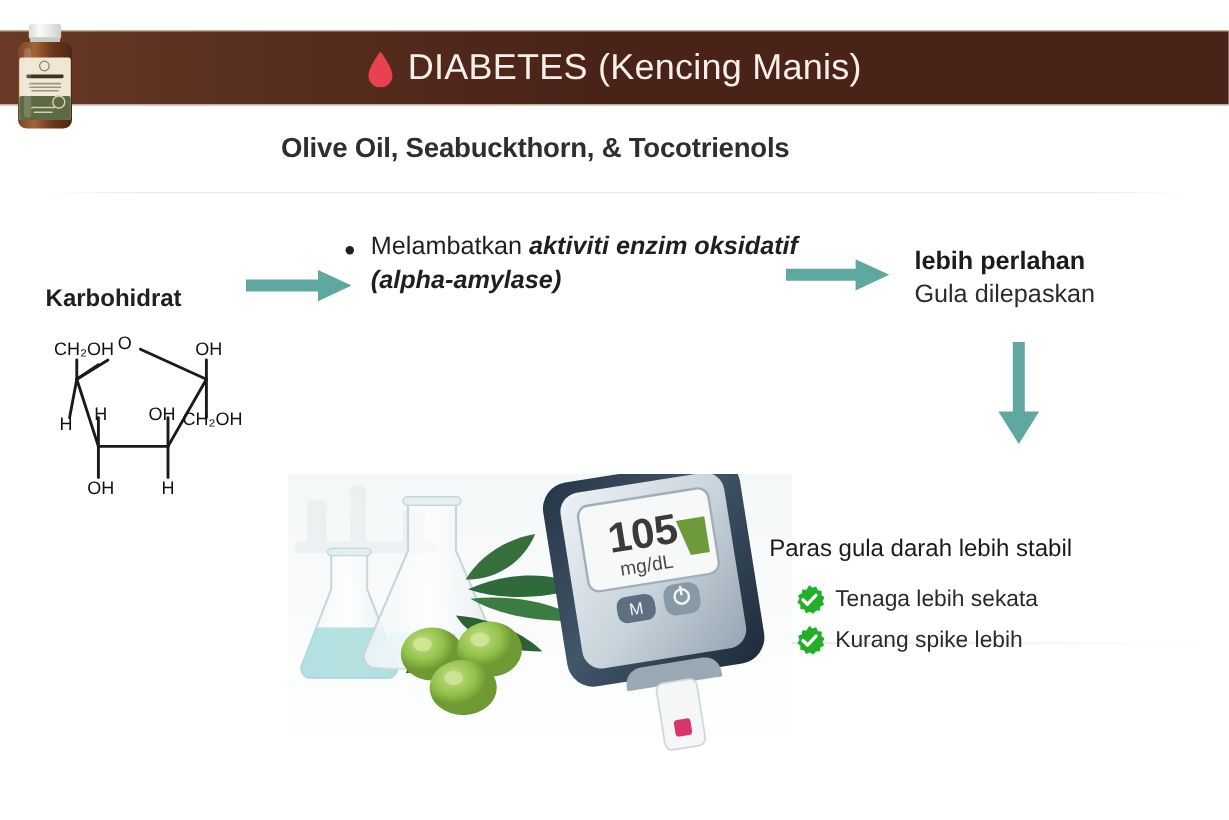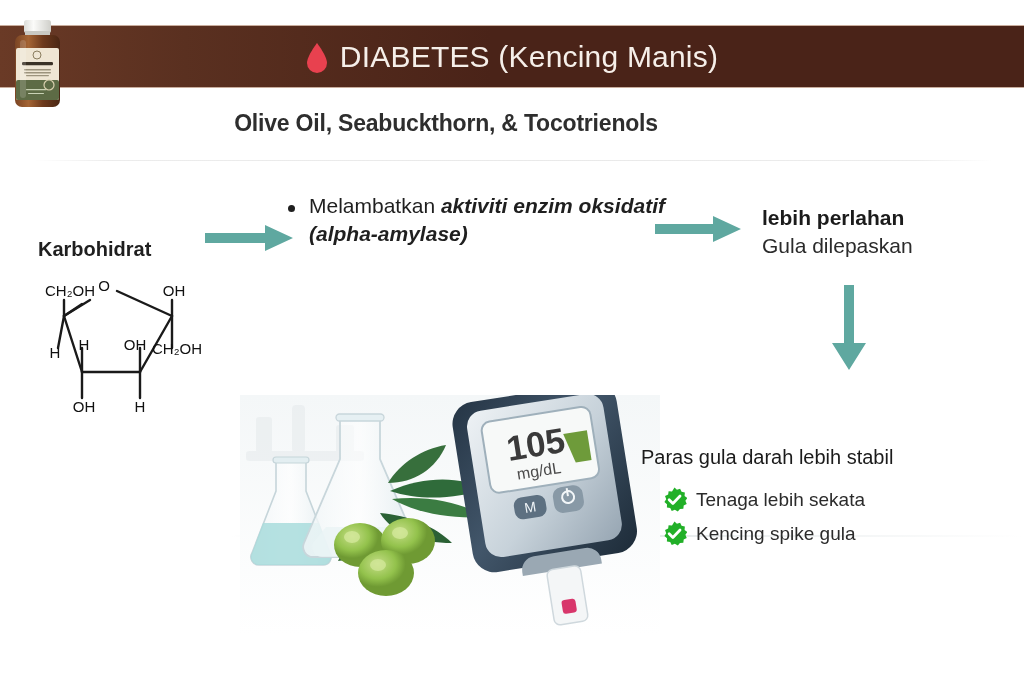--- a/index.html
+++ b/index.html
@@ -282,7 +282,7 @@
       <path d="M14 0.5 l2.7 2.6 l3.6 -1.1 l1.6 3.4 l3.7 .8 l-.3 3.8 l3 2.3 l-2.1 3.2 l1.5 3.5 l-3.4 1.7 l-.4 3.7 l-3.8 .1 l-2.4 2.9 l-3.3 -1.9 l-3.5 1.4 l-1.7 -3.4 l-3.7 -.5 l.1 -3.8 l-2.9 -2.4 l2 -3.2 l-1.3 -3.5 l3.5 -1.6 l.5 -3.7 l3.8 .2 z" fill="#22B028"></path>
       <path d="M8 14.3 l4.2 4.2 l8 -8.4" fill="none" stroke="#ffffff" stroke-width="3.1" stroke-linecap="round" stroke-linejoin="round"></path>
     </svg>
-    <span class="check-label">Kencing spike gula</span>
+    <span class="check-label">Kurang spike lebih</span>
   </div>
 </div>
 

